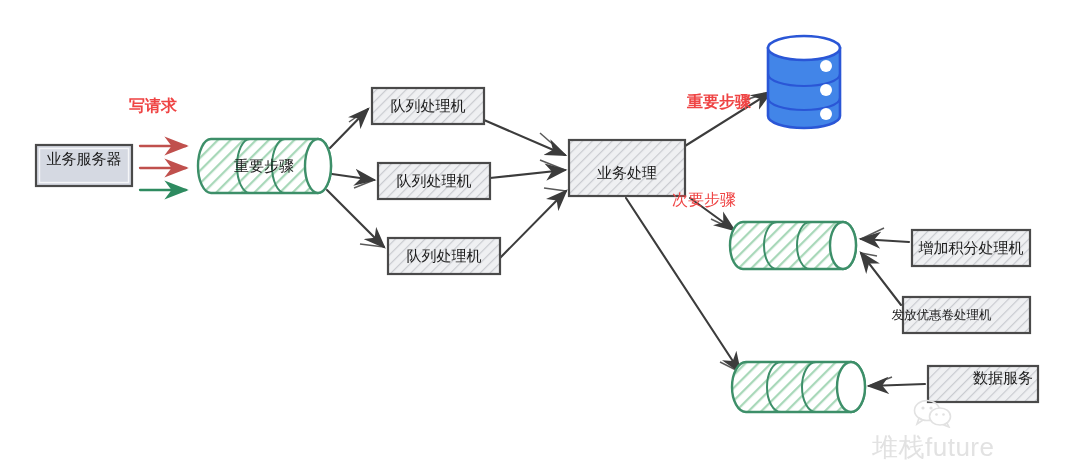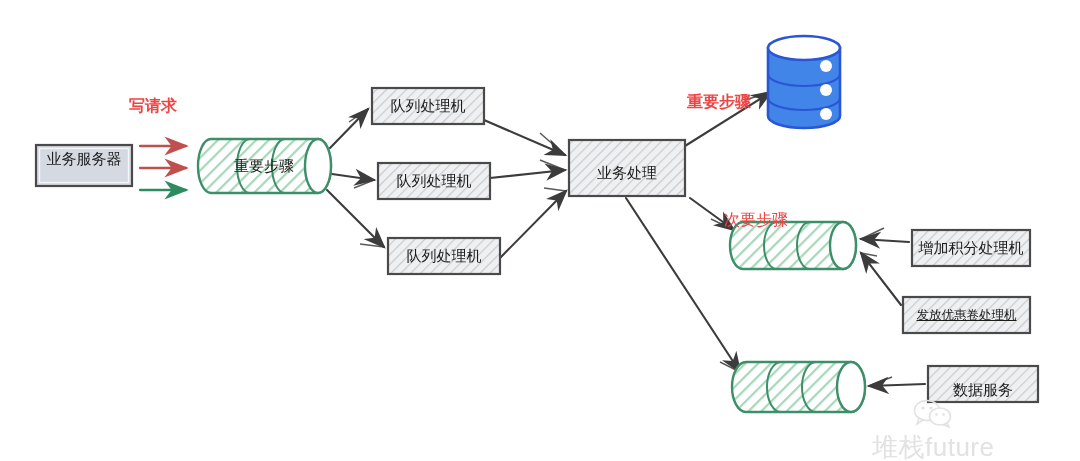--- a/index.html
+++ b/index.html
@@ -207,7 +207,7 @@
 
   <div class="edge-label" style="left:687px;top:92px;">重要步骤</div>
 
-  <div class="edge-label" style="left:724px;top:190px;font-weight:400;margin-top:20px;">次要步骤</div>
+  <div class="edge-label" style="left:672px;top:190px;font-weight:400;">次要步骤</div>
 
   <div class="wm">
     <span>

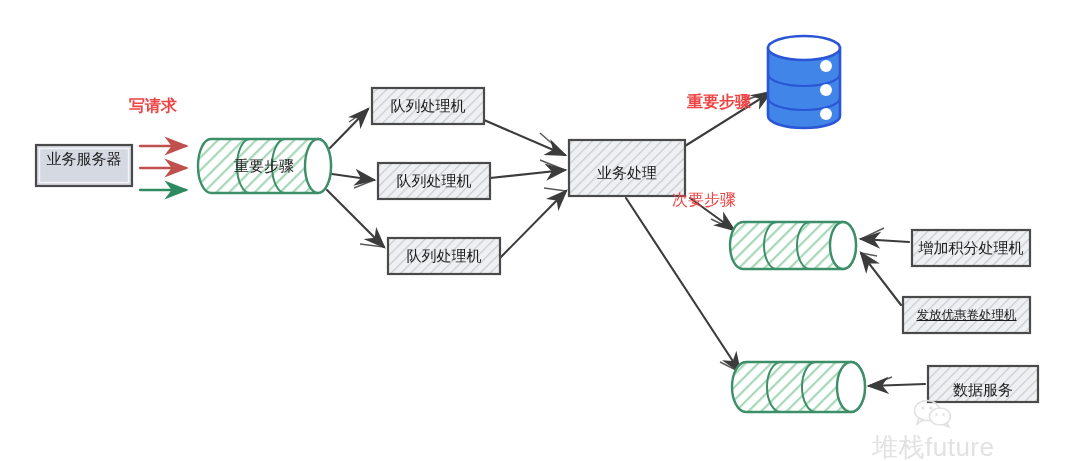--- a/index.html
+++ b/index.html
@@ -199,7 +199,7 @@
 
   <div class="node-label" style="left:912px;top:230px;width:118px;height:36px;">增加积分处理机</div>
 
-  <div class="node-label" style="left:903px;top:297px;width:127px;height:36px;font-size:12.5px;text-decoration:underline;">发放优惠卷处理机</div>
+  <div class="node-label" style="left:878px;top:297px;width:127px;height:36px;font-size:12.5px;">发放优惠卷处理机</div>
 
   <div class="node-label" style="left:928px;top:366px;width:110px;height:48px;">数据服务</div>
 

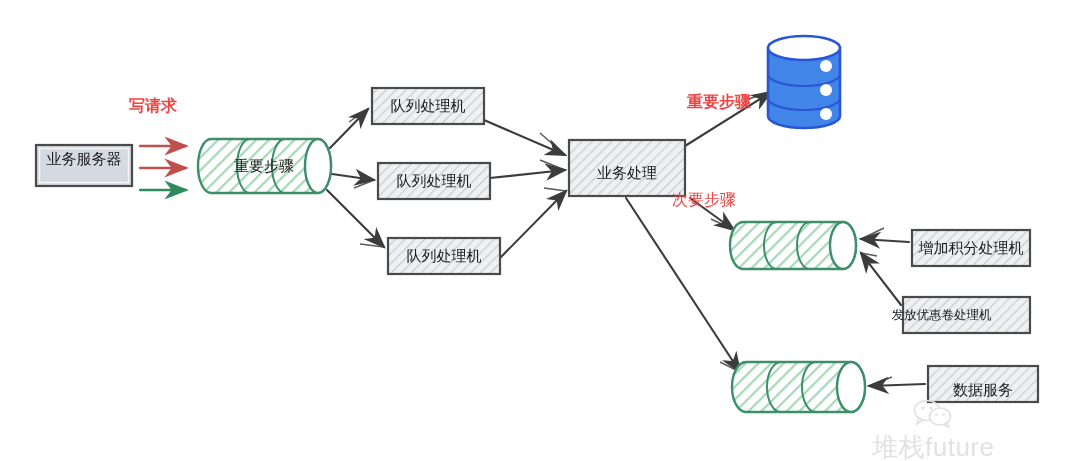--- a/index.html
+++ b/index.html
@@ -201,7 +201,7 @@
 
   <div class="node-label" style="left:878px;top:297px;width:127px;height:36px;font-size:12.5px;">发放优惠卷处理机</div>
 
-  <div class="node-label" style="left:928px;top:366px;width:110px;height:48px;">数据服务</div>
+  <div class="node-label" style="left:928px;top:354px;width:110px;height:48px;padding-left:20px;">数据服务</div>
 
   <div class="edge-label" style="left:129px;top:96px;">写请求</div>
 

